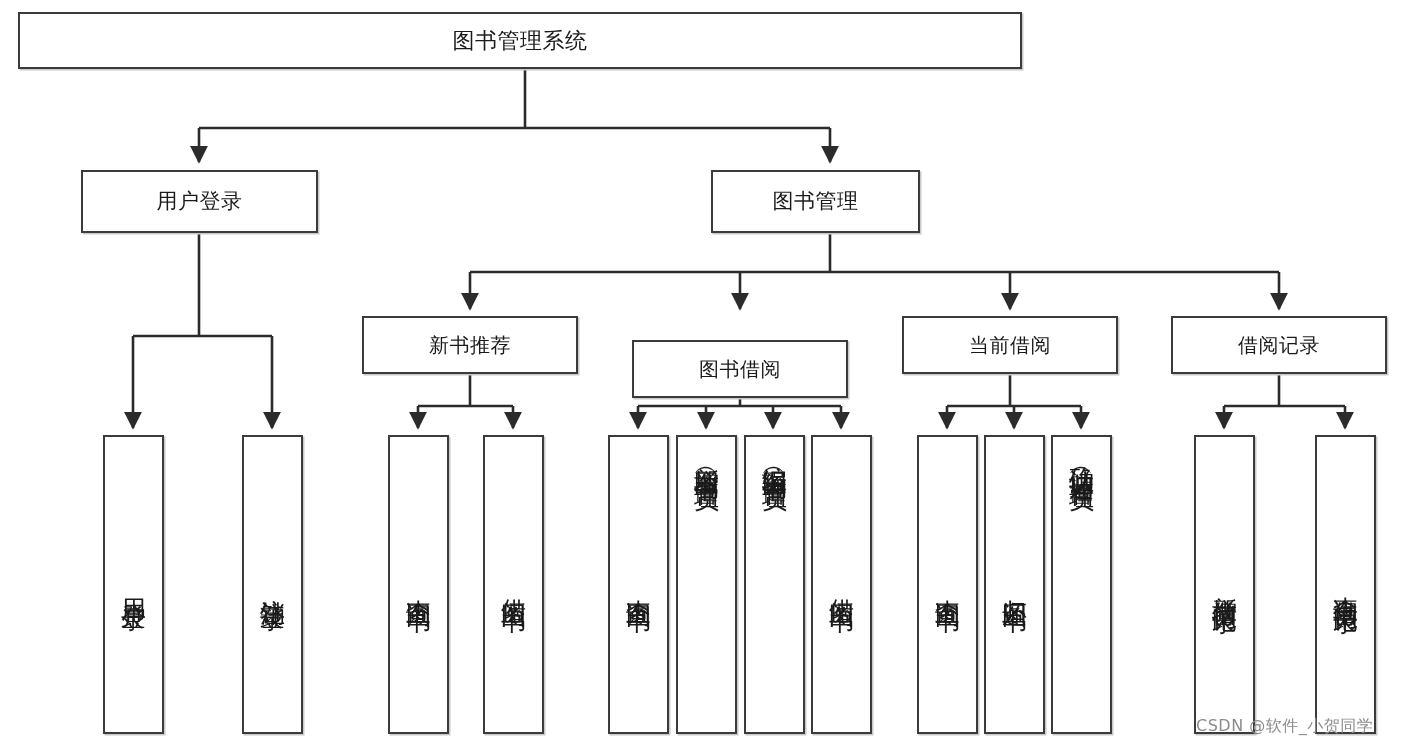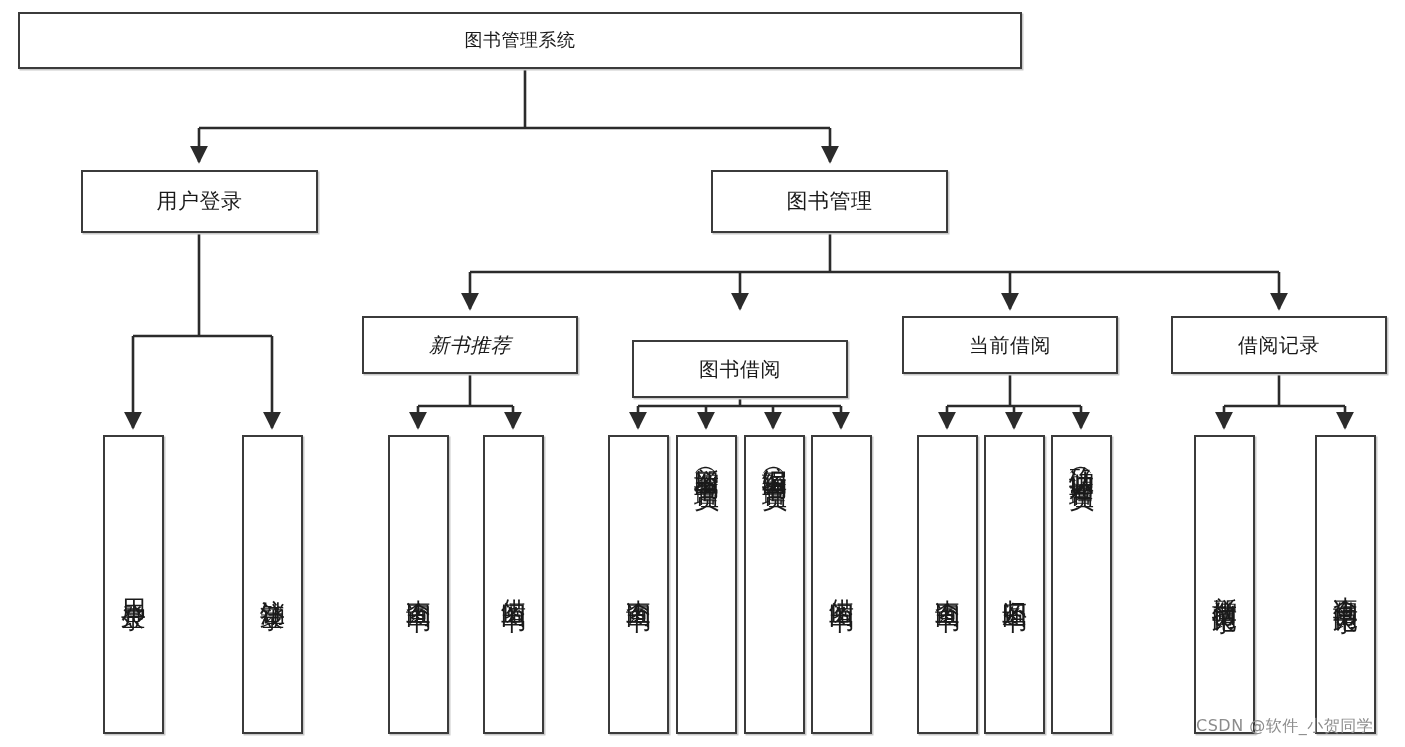--- a/index.html
+++ b/index.html
@@ -11,7 +11,7 @@
         border:2px solid #3b3b3b;display:flex;align-items:center;justify-content:center;
         box-shadow:1.5px 1.5px 0 #c9c9c9;}
   .node .lbl{display:block;line-height:1.05;white-space:nowrap;letter-spacing:0.5px;}
-  .root .lbl{font-size:18px;}
+  .root .lbl{font-size:22px;}
   .lvl1 .lbl{font-size:21px;}
   .lvl2 .lbl{font-size:20px;}
   

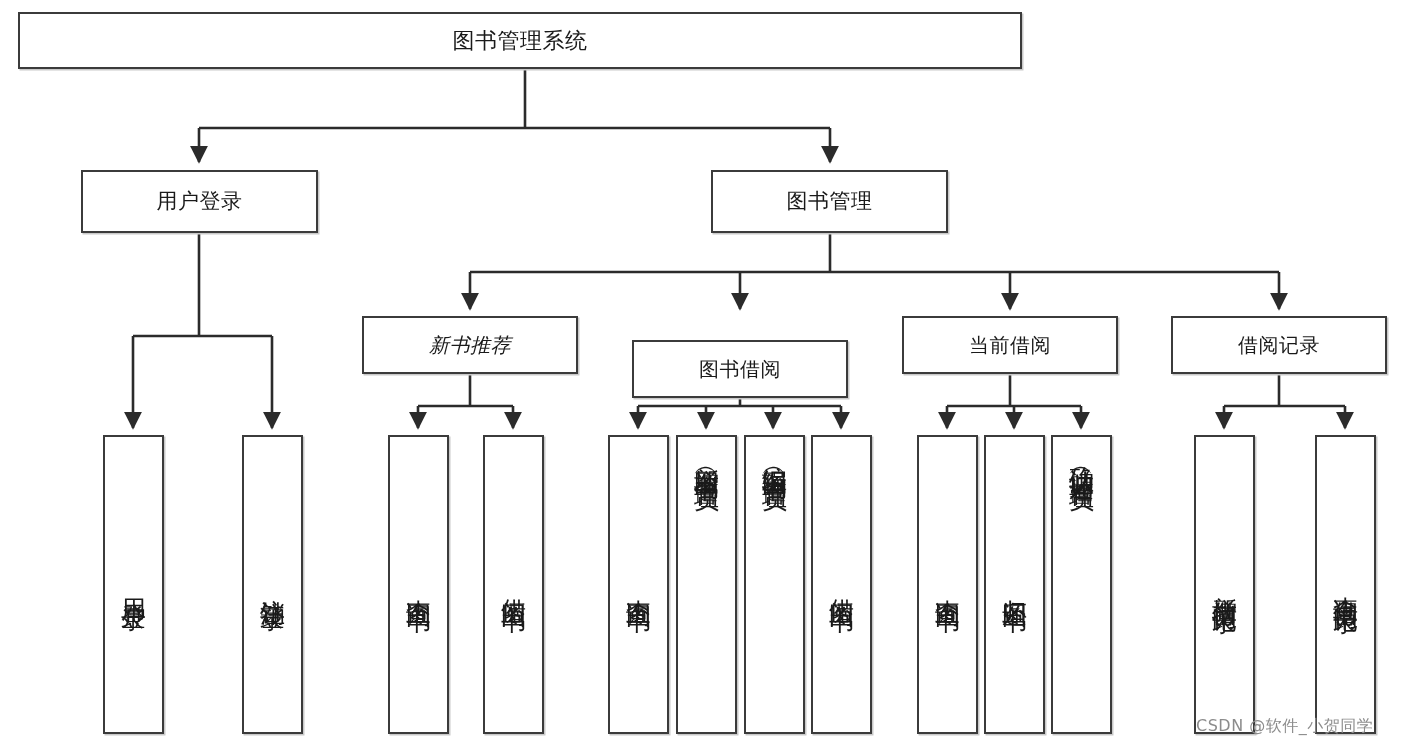--- a/index.html
+++ b/index.html
@@ -91,7 +91,7 @@
   <div class="node lvl1" style="left:81px;top:170px;width:237px;height:63px;">
     <span class="lbl">用户登录</span>
   </div>
-  <div class="node lvl1" style="left:711px;top:170px;width:237px;height:63px;text-align:right;">
+  <div class="node lvl1" style="left:711px;top:170px;width:209px;height:63px;text-align:right;">
     <span class="lbl">图书管理</span>
   </div>
 

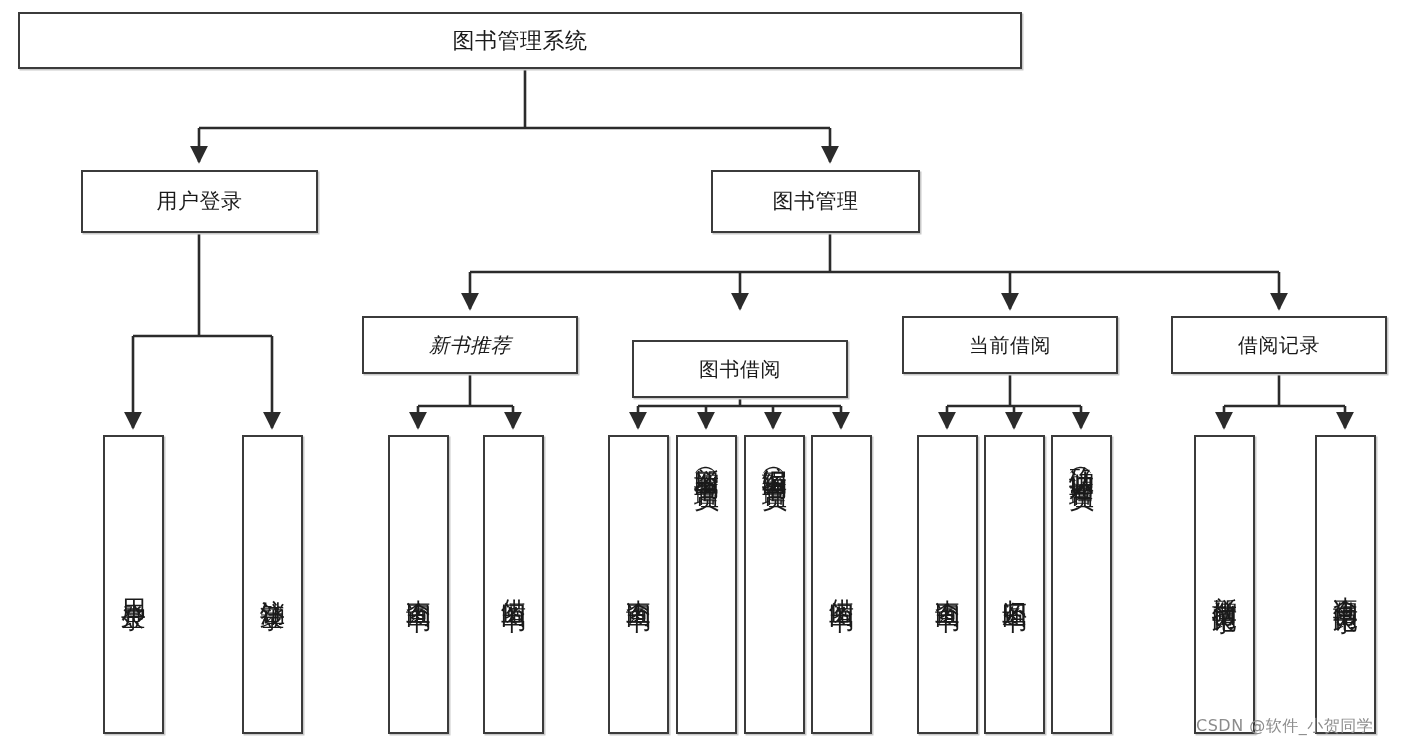--- a/index.html
+++ b/index.html
@@ -95,7 +95,7 @@
     <span class="lbl">图书管理</span>
   </div>
 
-  <div class="node lvl2" style="left:362px;top:316px;width:216px;height:58px;font-style:italic;">
+  <div class="node lvl2" style="left:362px;top:316px;width:216px;height:58px;">
     <span class="lbl">新书推荐</span>
   </div>
   <div class="node lvl2" style="left:632px;top:316px;width:216px;height:58px;margin-top:24px;">

